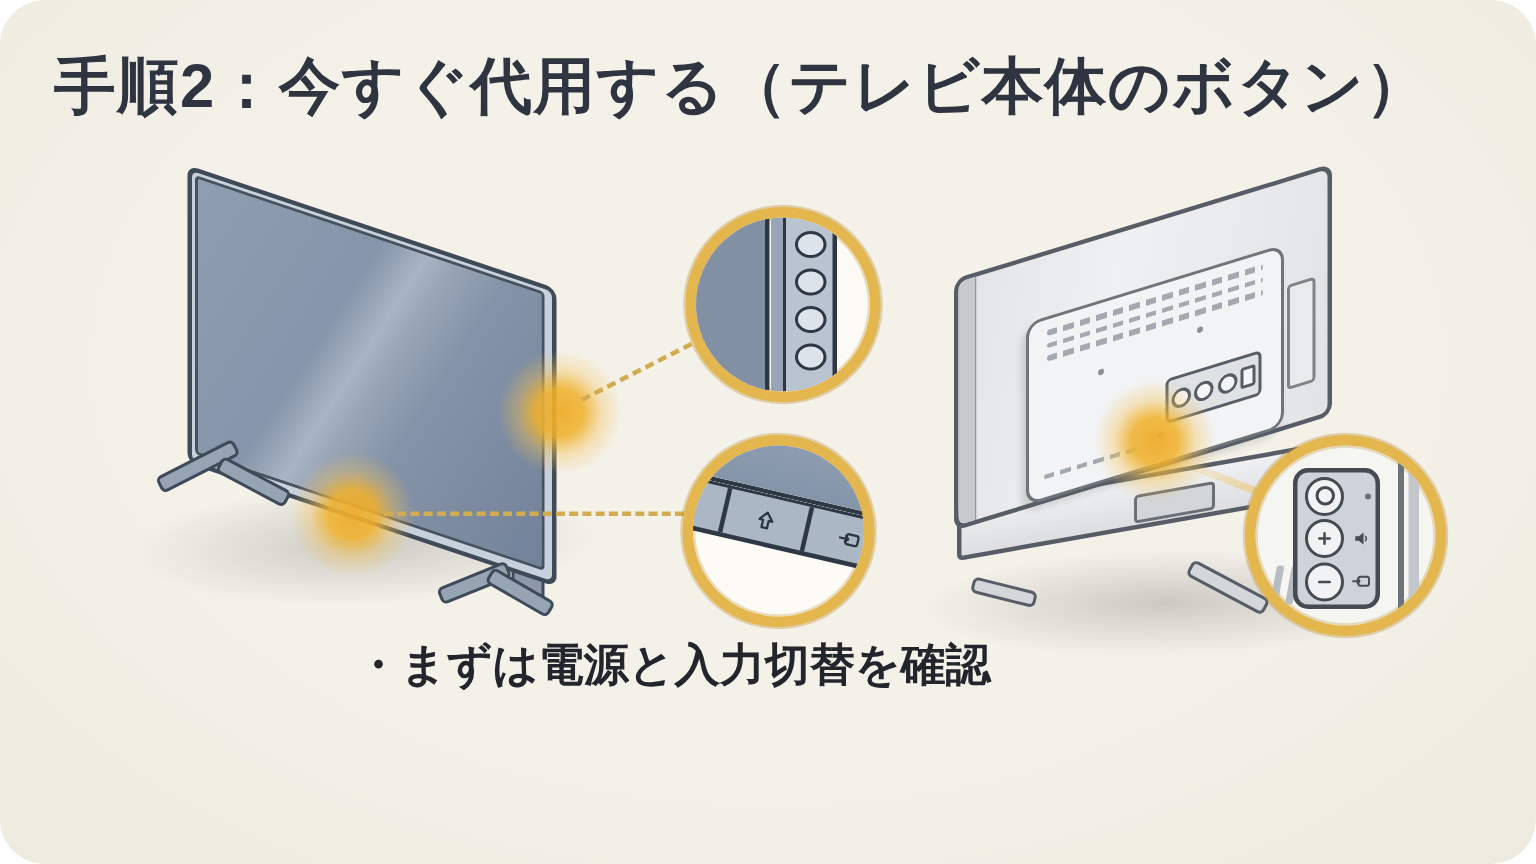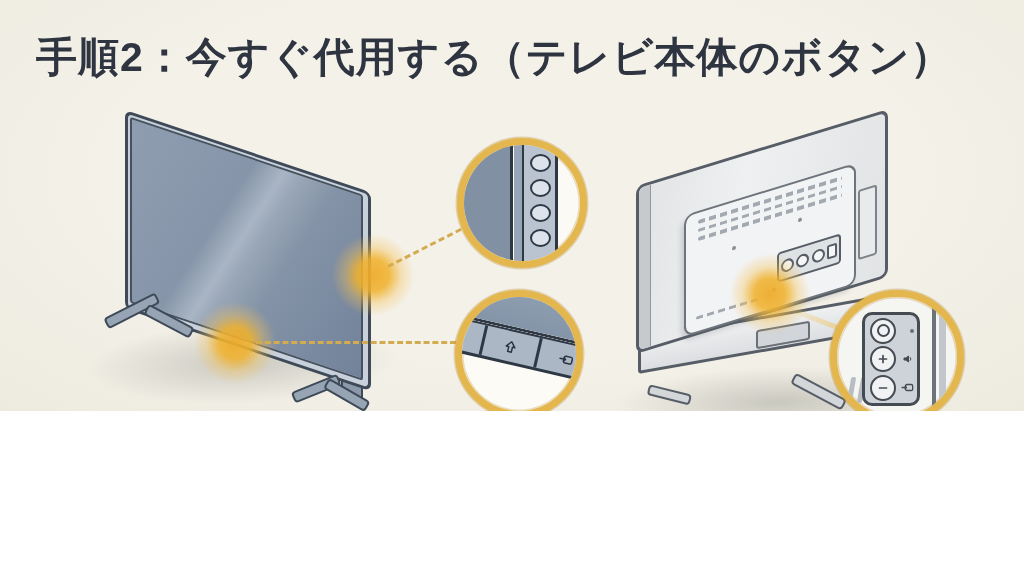--- a/index.html
+++ b/index.html
@@ -4,9 +4,10 @@
 <style>
   html,body{margin:0;padding:0;}
   .canvas{
-    position:relative;width:1024px;height:411px;overflow:hidden;
+    position:relative;width:1024px;height:576px;overflow:hidden;
     background:radial-gradient(ellipse at 50% 42%, #f4f1e9 55%, #edeadf 100%);
     font-family:"Liberation Sans","DejaVu Sans",sans-serif;
+    border-radius:30px;
   }
   .title{
     position:absolute;left:36px;top:30px;margin:0;

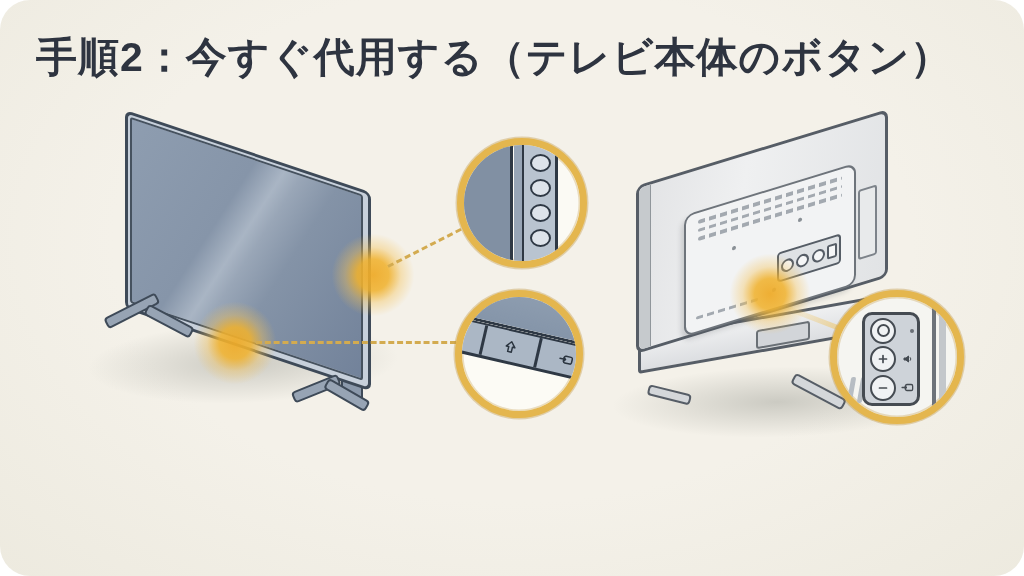--- a/index.html
+++ b/index.html
@@ -223,6 +223,7 @@
   </div>
 
   <div class="bullets">
+    <div class="bullet">・まずは電源と入力切替を確認</div>
   </div>
 
 </div>

